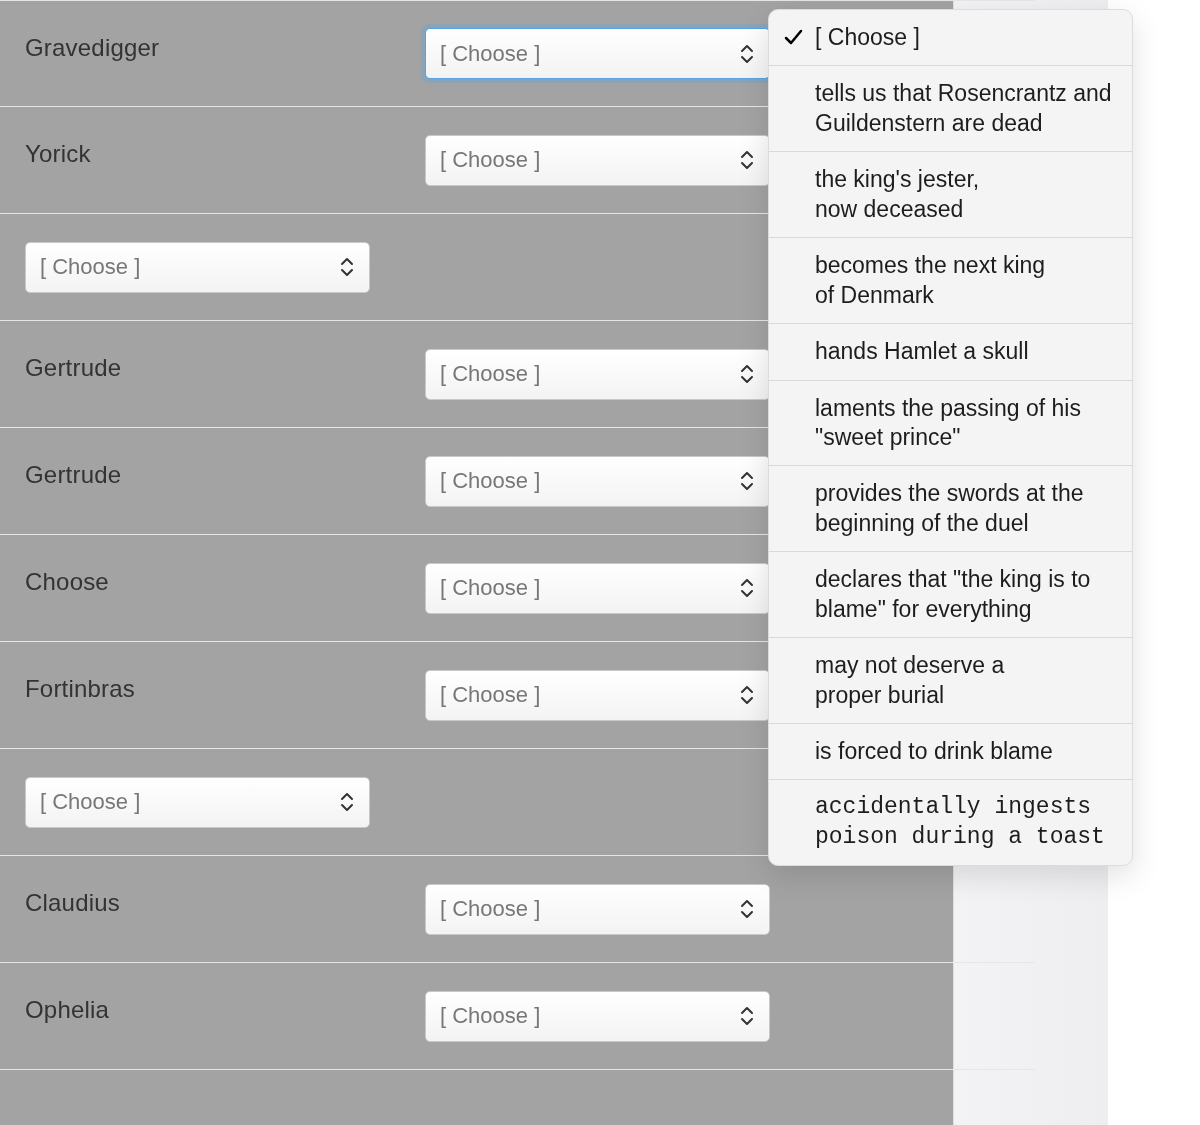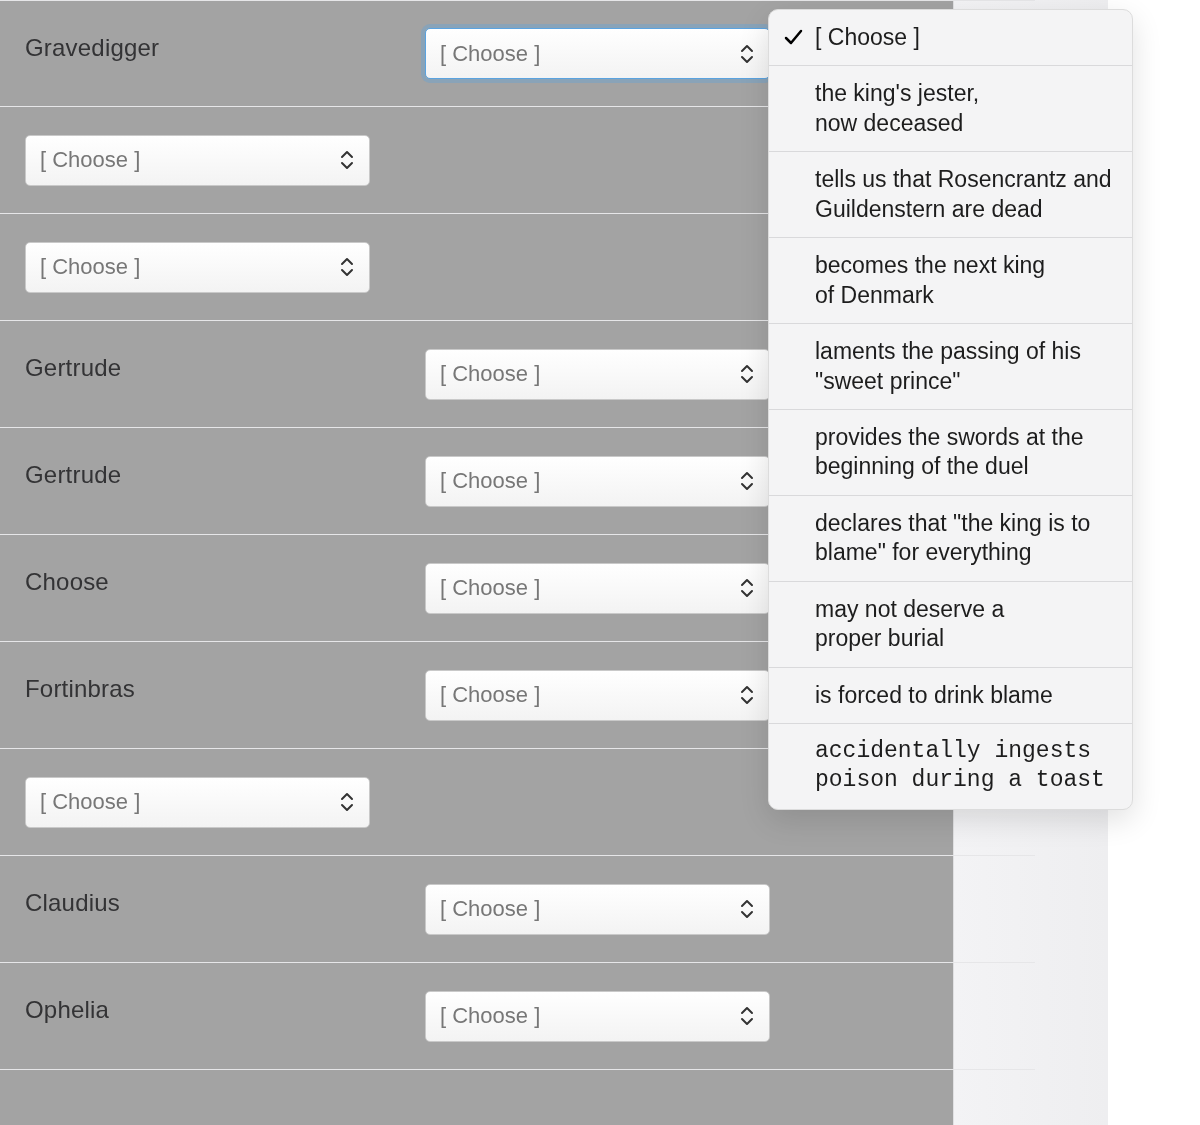--- a/index.html
+++ b/index.html
@@ -134,6 +134,7 @@
         </div>
       </div>
       <div class="row">
+        <div class="label">Yorick</div>
         <div class="select-wrap">
           <div class="select">
             <span>[ Choose ]</span>

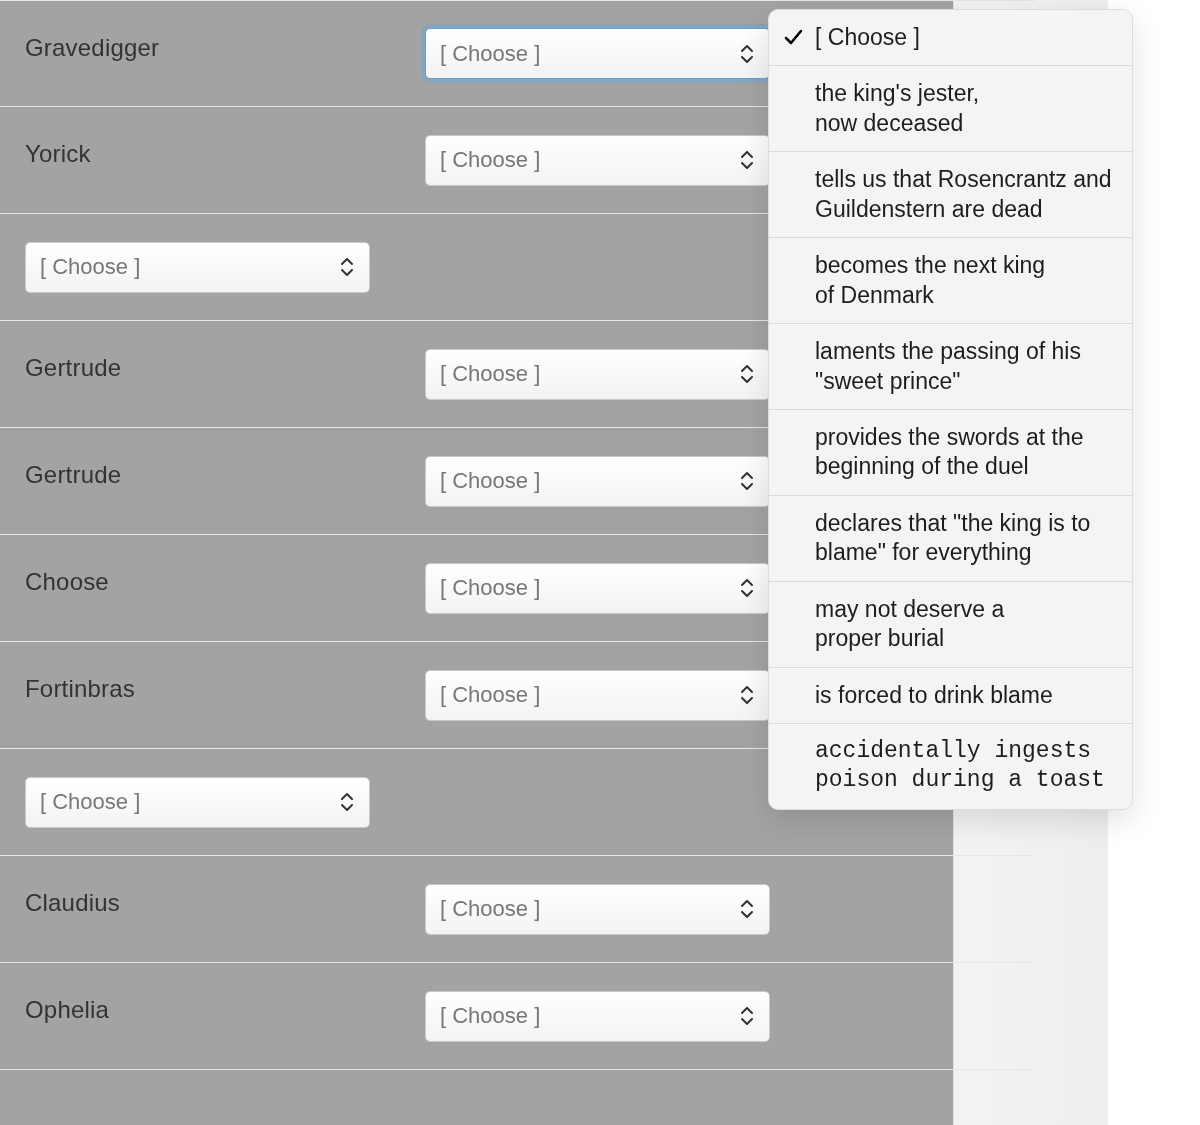--- a/index.html
+++ b/index.html
@@ -263,8 +263,8 @@
       <div class="pop-item"><span class="check"><svg viewBox="0 0 20 20" width="20" height="20">
             <path d="M3 11 L8 16 L18 4" fill="none" stroke="#000" stroke-width="2.5" stroke-linecap="round" stroke-linejoin="round"></path>
           </svg></span><span>[ Choose ]</span></div>
+      <div class="pop-item"><span>tells us that Rosencrantz and Guildenstern are dead</span></div>
       <div class="pop-item"><span>the king's jester, now&nbsp;deceased</span></div>
-      <div class="pop-item"><span>tells us that Rosencrantz and Guildenstern are dead</span></div>
       <div class="pop-item"><span>becomes the next king of&nbsp;Denmark</span></div>
       <div class="pop-item"><span>laments the passing of his "sweet prince"</span></div>
       <div class="pop-item"><span>provides the swords at the beginning of the duel</span></div>

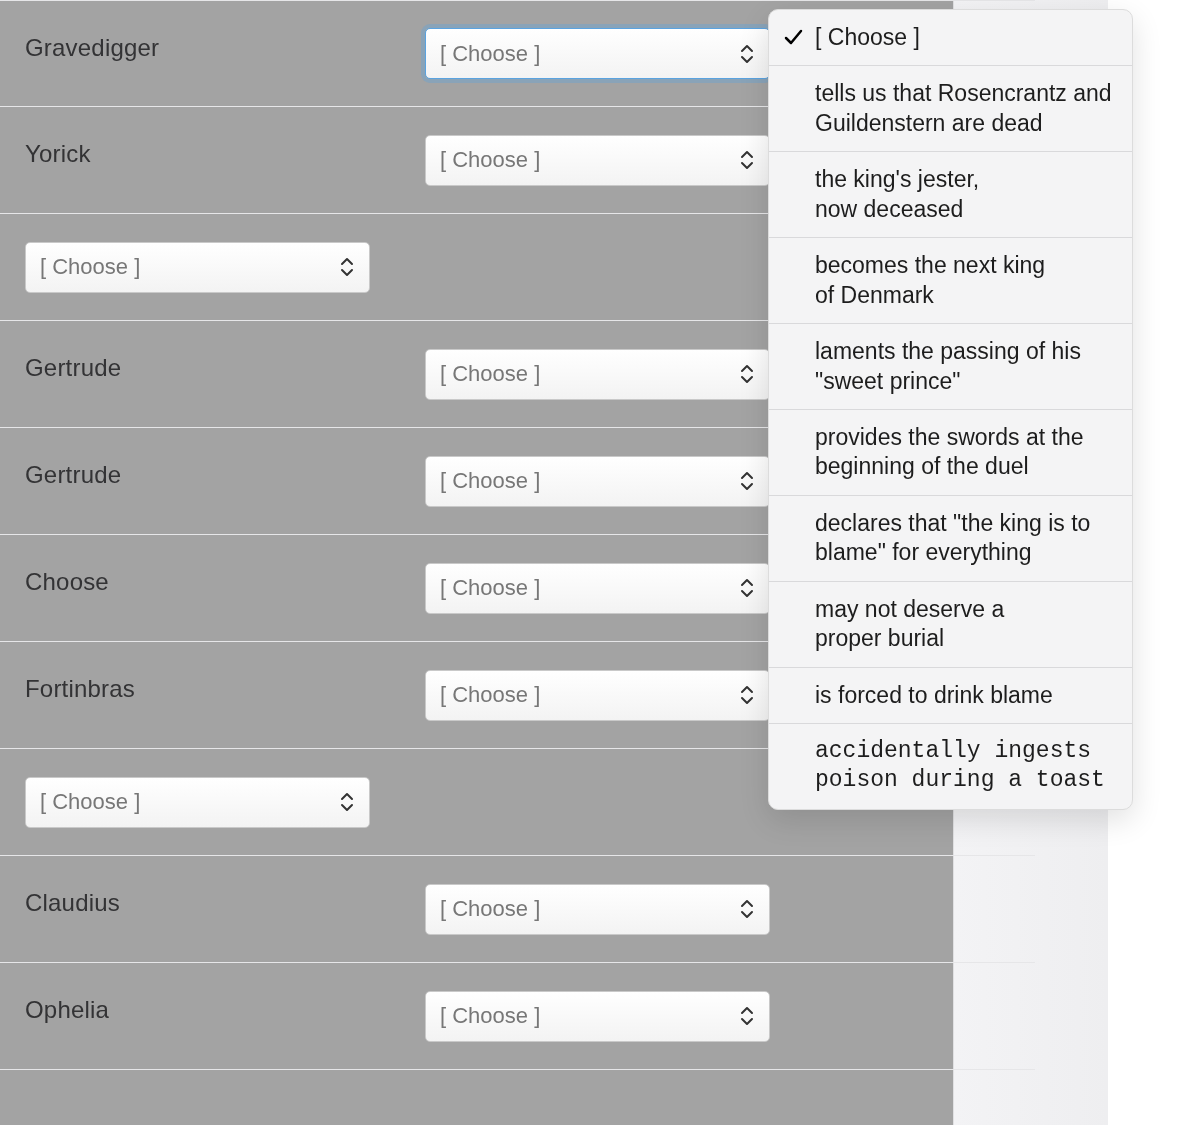--- a/index.html
+++ b/index.html
@@ -266,6 +266,7 @@
       <div class="pop-item"><span>tells us that Rosencrantz and Guildenstern are dead</span></div>
       <div class="pop-item"><span>the king's jester, now&nbsp;deceased</span></div>
       <div class="pop-item"><span>becomes the next king of&nbsp;Denmark</span></div>
+      <div class="pop-item"><span>hands Hamlet a skull</span></div>
       <div class="pop-item"><span>laments the passing of his "sweet prince"</span></div>
       <div class="pop-item"><span>provides the swords at the beginning of the duel</span></div>
       <div class="pop-item"><span>declares that "the king is to blame" for everything</span></div>

